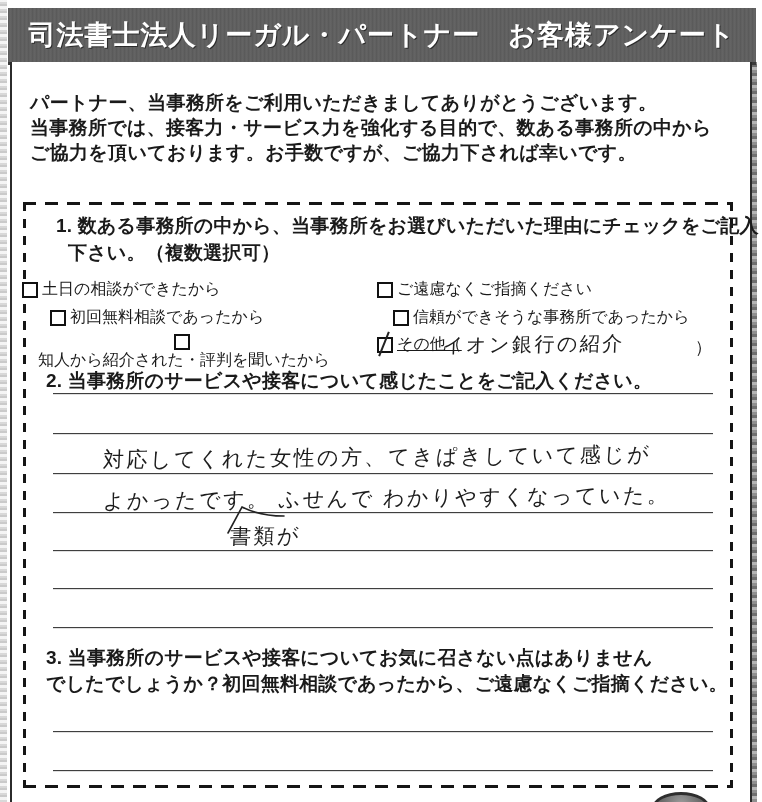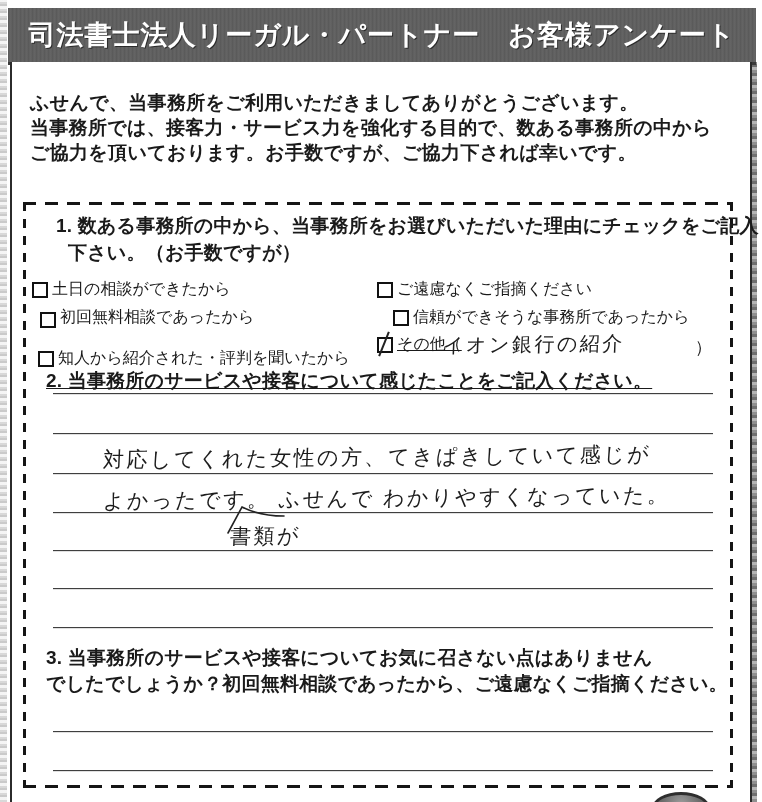--- a/index.html
+++ b/index.html
@@ -66,7 +66,7 @@
   <div class="content-box"></div>
 
   <div class="intro">
-    <div>ふせんで、当事務所をご利用いただきましてありがとうございます。</div>
+    <div>パートナー、当事務所をご利用いただきましてありがとうございます。</div>
     <div>当事務所では、接客力・サービス力を強化する目的で、数ある事務所の中から</div>
     <div>ご協力を頂いております。お手数ですが、ご協力下されば幸いです。</div>
   </div>

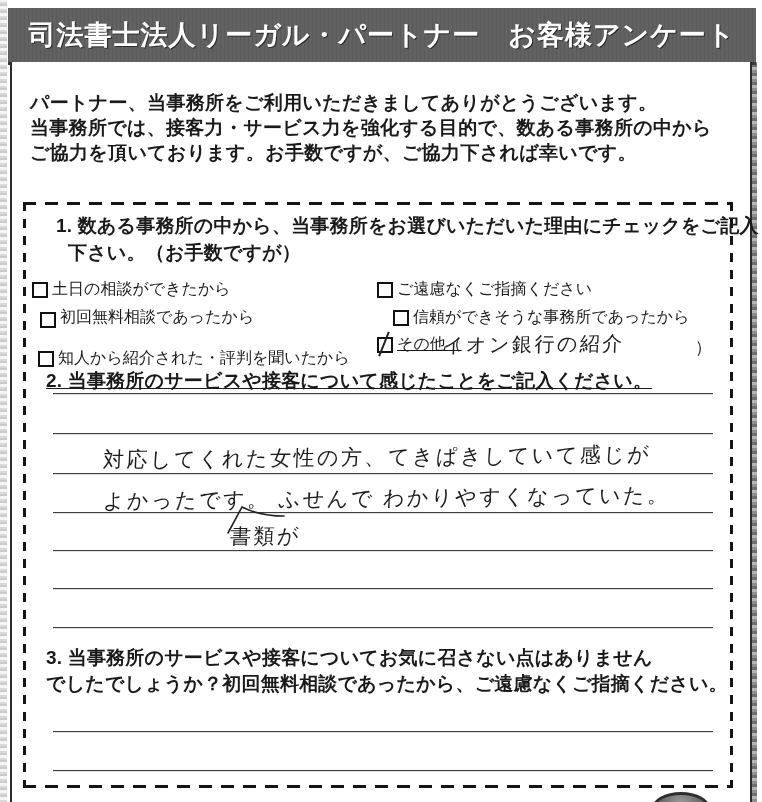--- a/index.html
+++ b/index.html
@@ -77,7 +77,7 @@
   <div class="dash-rightb"></div>
 
   <div class="qtitle" style="left:56px;top:213px;">1. 数ある事務所の中から、当事務所をお選びいただいた理由にチェックをご記入</div>
-  <div class="qtitle" style="left:68px;top:240px;">下さい。（お手数ですが）</div>
+  <div class="qtitle" style="left:68px;top:240px;">下さい。（複数選択可）</div>
 
   <div class="opt" style="left:32px;top:279px;text-align:center;">
     <span class="cb"></span>

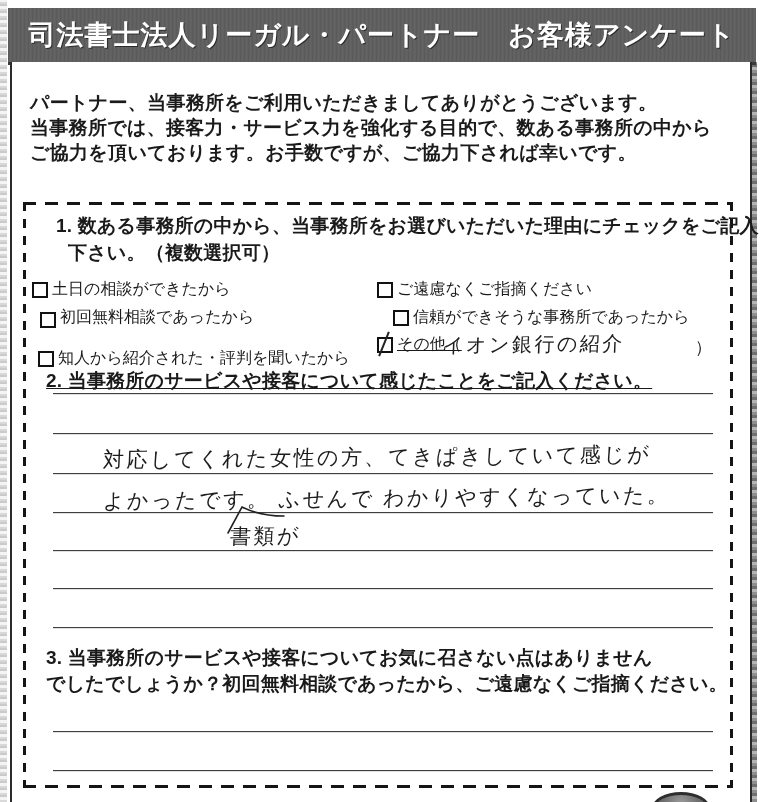--- a/index.html
+++ b/index.html
@@ -79,7 +79,7 @@
   <div class="qtitle" style="left:56px;top:213px;">1. 数ある事務所の中から、当事務所をお選びいただいた理由にチェックをご記入</div>
   <div class="qtitle" style="left:68px;top:240px;">下さい。（複数選択可）</div>
 
-  <div class="opt" style="left:32px;top:279px;text-align:center;">
+  <div class="opt" style="left:22px;top:279px;text-align:center;">
     <span class="cb"></span>
     <span>土日の相談ができたから</span>
   </div>

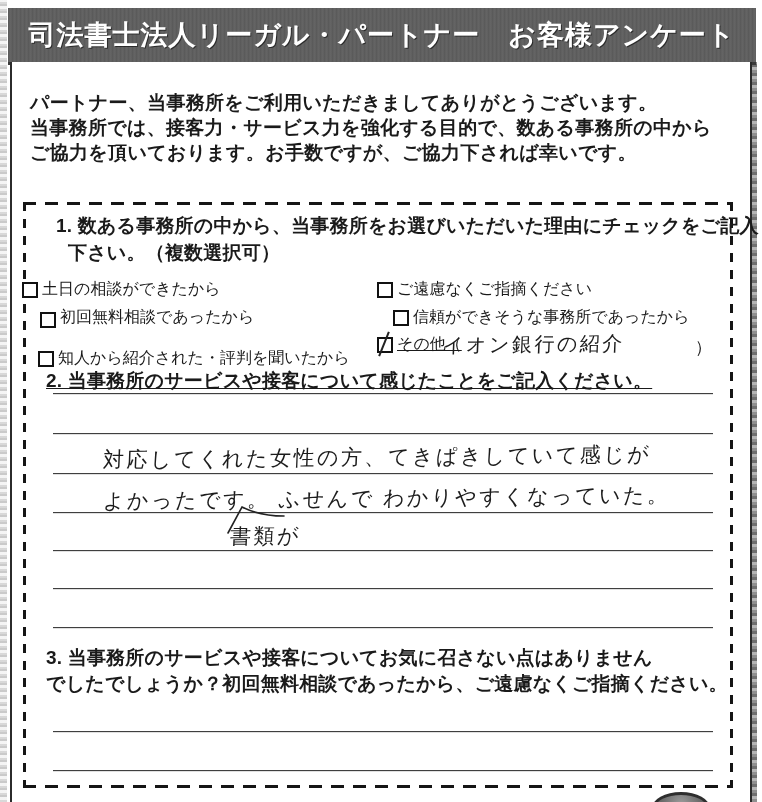--- a/index.html
+++ b/index.html
@@ -83,7 +83,7 @@
     <span class="cb"></span>
     <span>土日の相談ができたから</span>
   </div>
-  <div class="opt" style="left:40px;top:307px;align-items:flex-end;">
+  <div class="opt" style="left:50px;top:307px;">
     <span class="cb"></span>
     <span>初回無料相談であったから</span>
   </div>

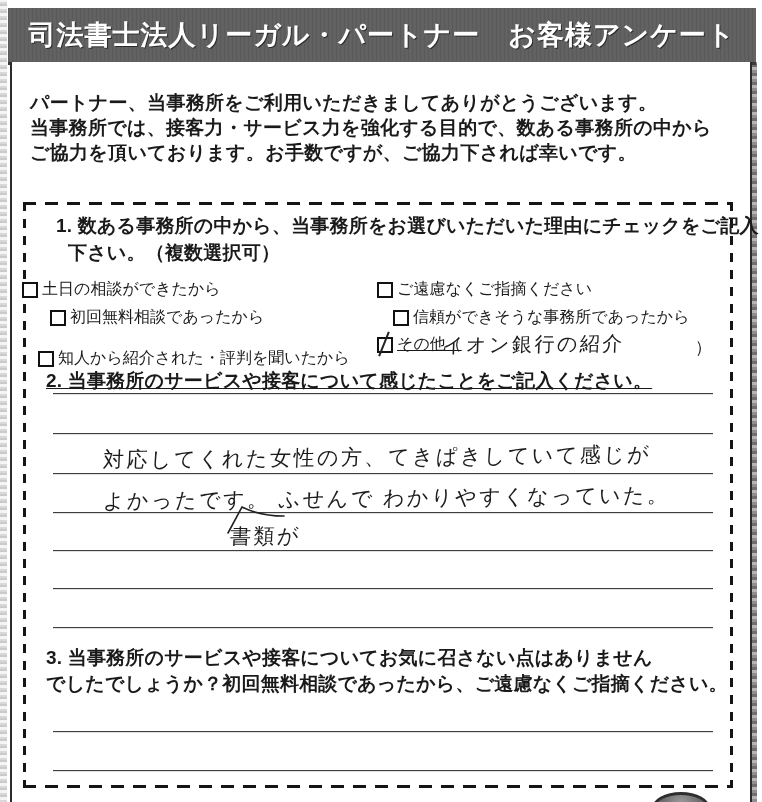--- a/index.html
+++ b/index.html
@@ -87,7 +87,7 @@
     <span class="cb"></span>
     <span>初回無料相談であったから</span>
   </div>
-  <div class="opt" style="left:38px;top:348px;">
+  <div class="opt" style="left:38px;top:334px;flex-direction:column;">
     <span class="cb"></span>
     <span>知人から紹介された・評判を聞いたから</span>
   </div>

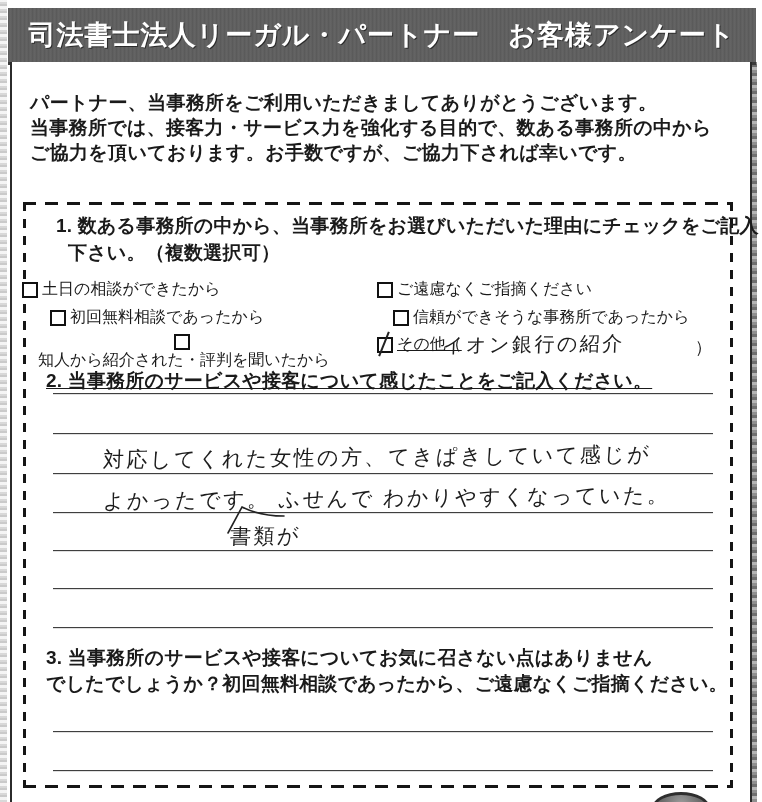--- a/index.html
+++ b/index.html
@@ -107,7 +107,7 @@
   <div class="hw hw-small" style="left:443px;top:331px;">イオン銀行の紹介</div>
   <span class="paren-close" style="left:695px;top:336px;">）</span>
 
-  <div class="qtitle" style="left:46px;top:368px;text-decoration:underline;">2. 当事務所のサービスや接客について感じたことをご記入ください。</div>
+  <div class="qtitle" style="left:46px;top:368px;">2. 当事務所のサービスや接客について感じたことをご記入ください。</div>
 
   <div class="rline" style="top:393px;"></div>
   <div class="rline" style="top:433px;"></div>

